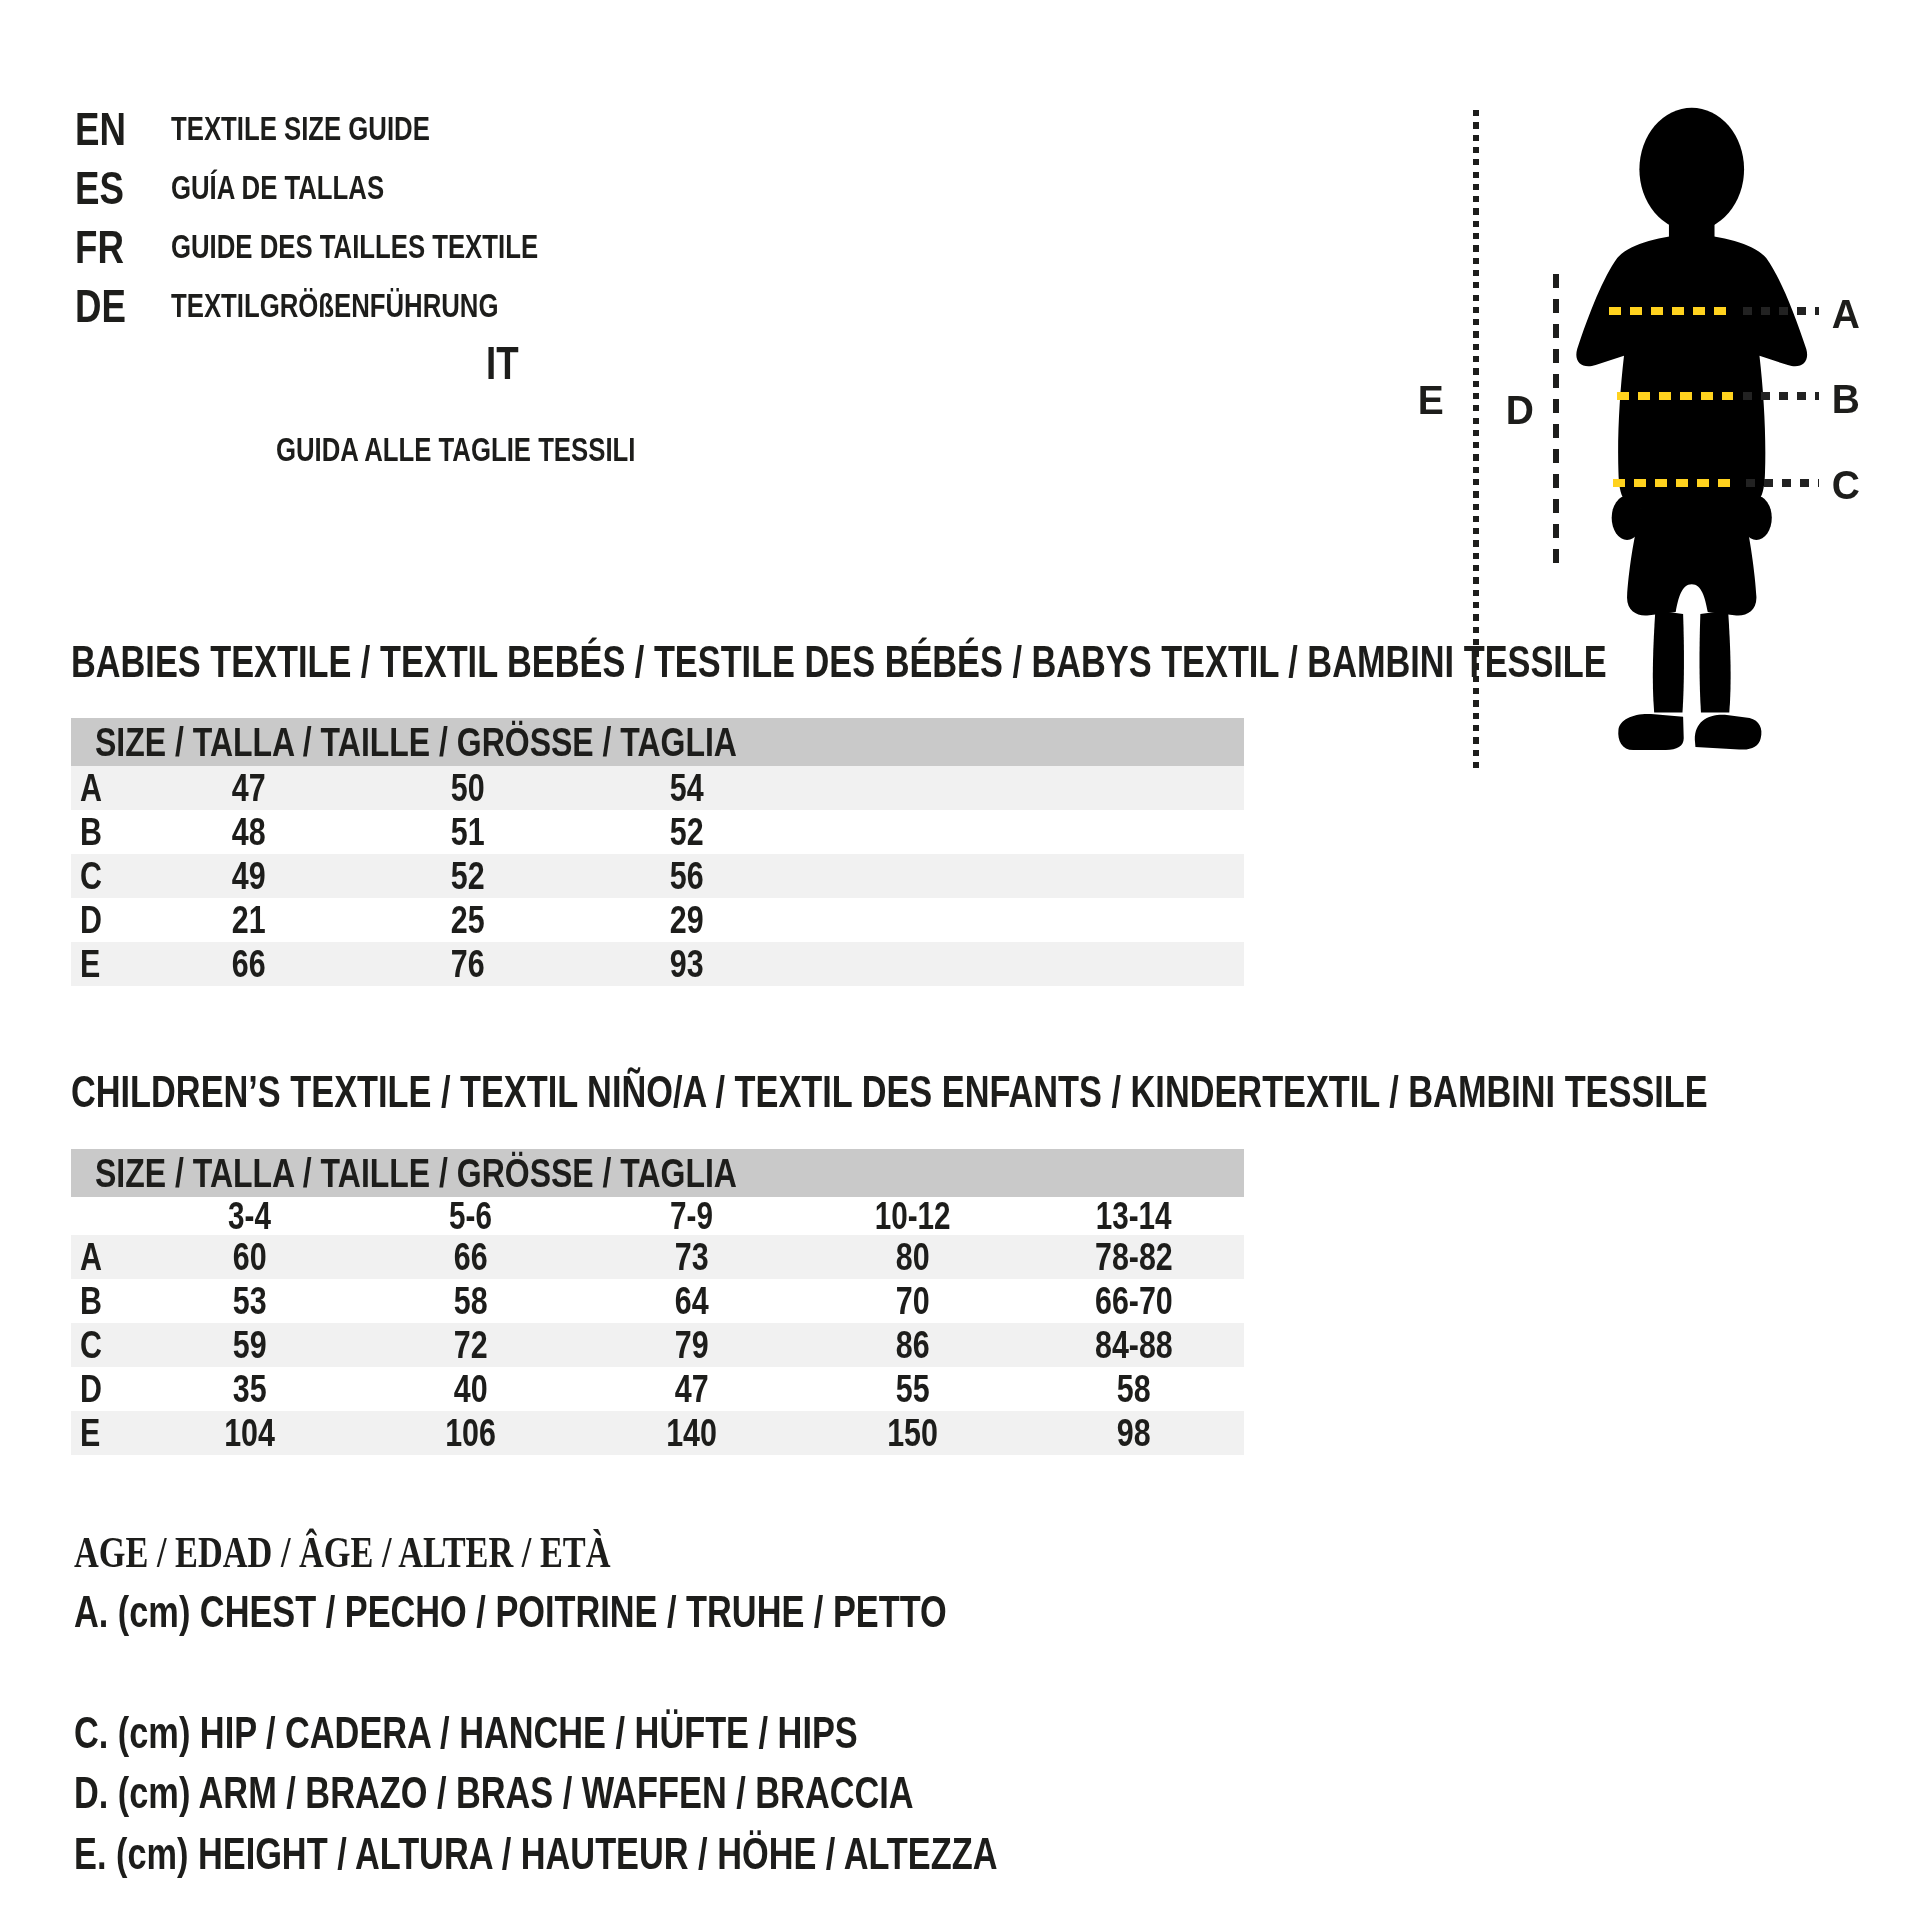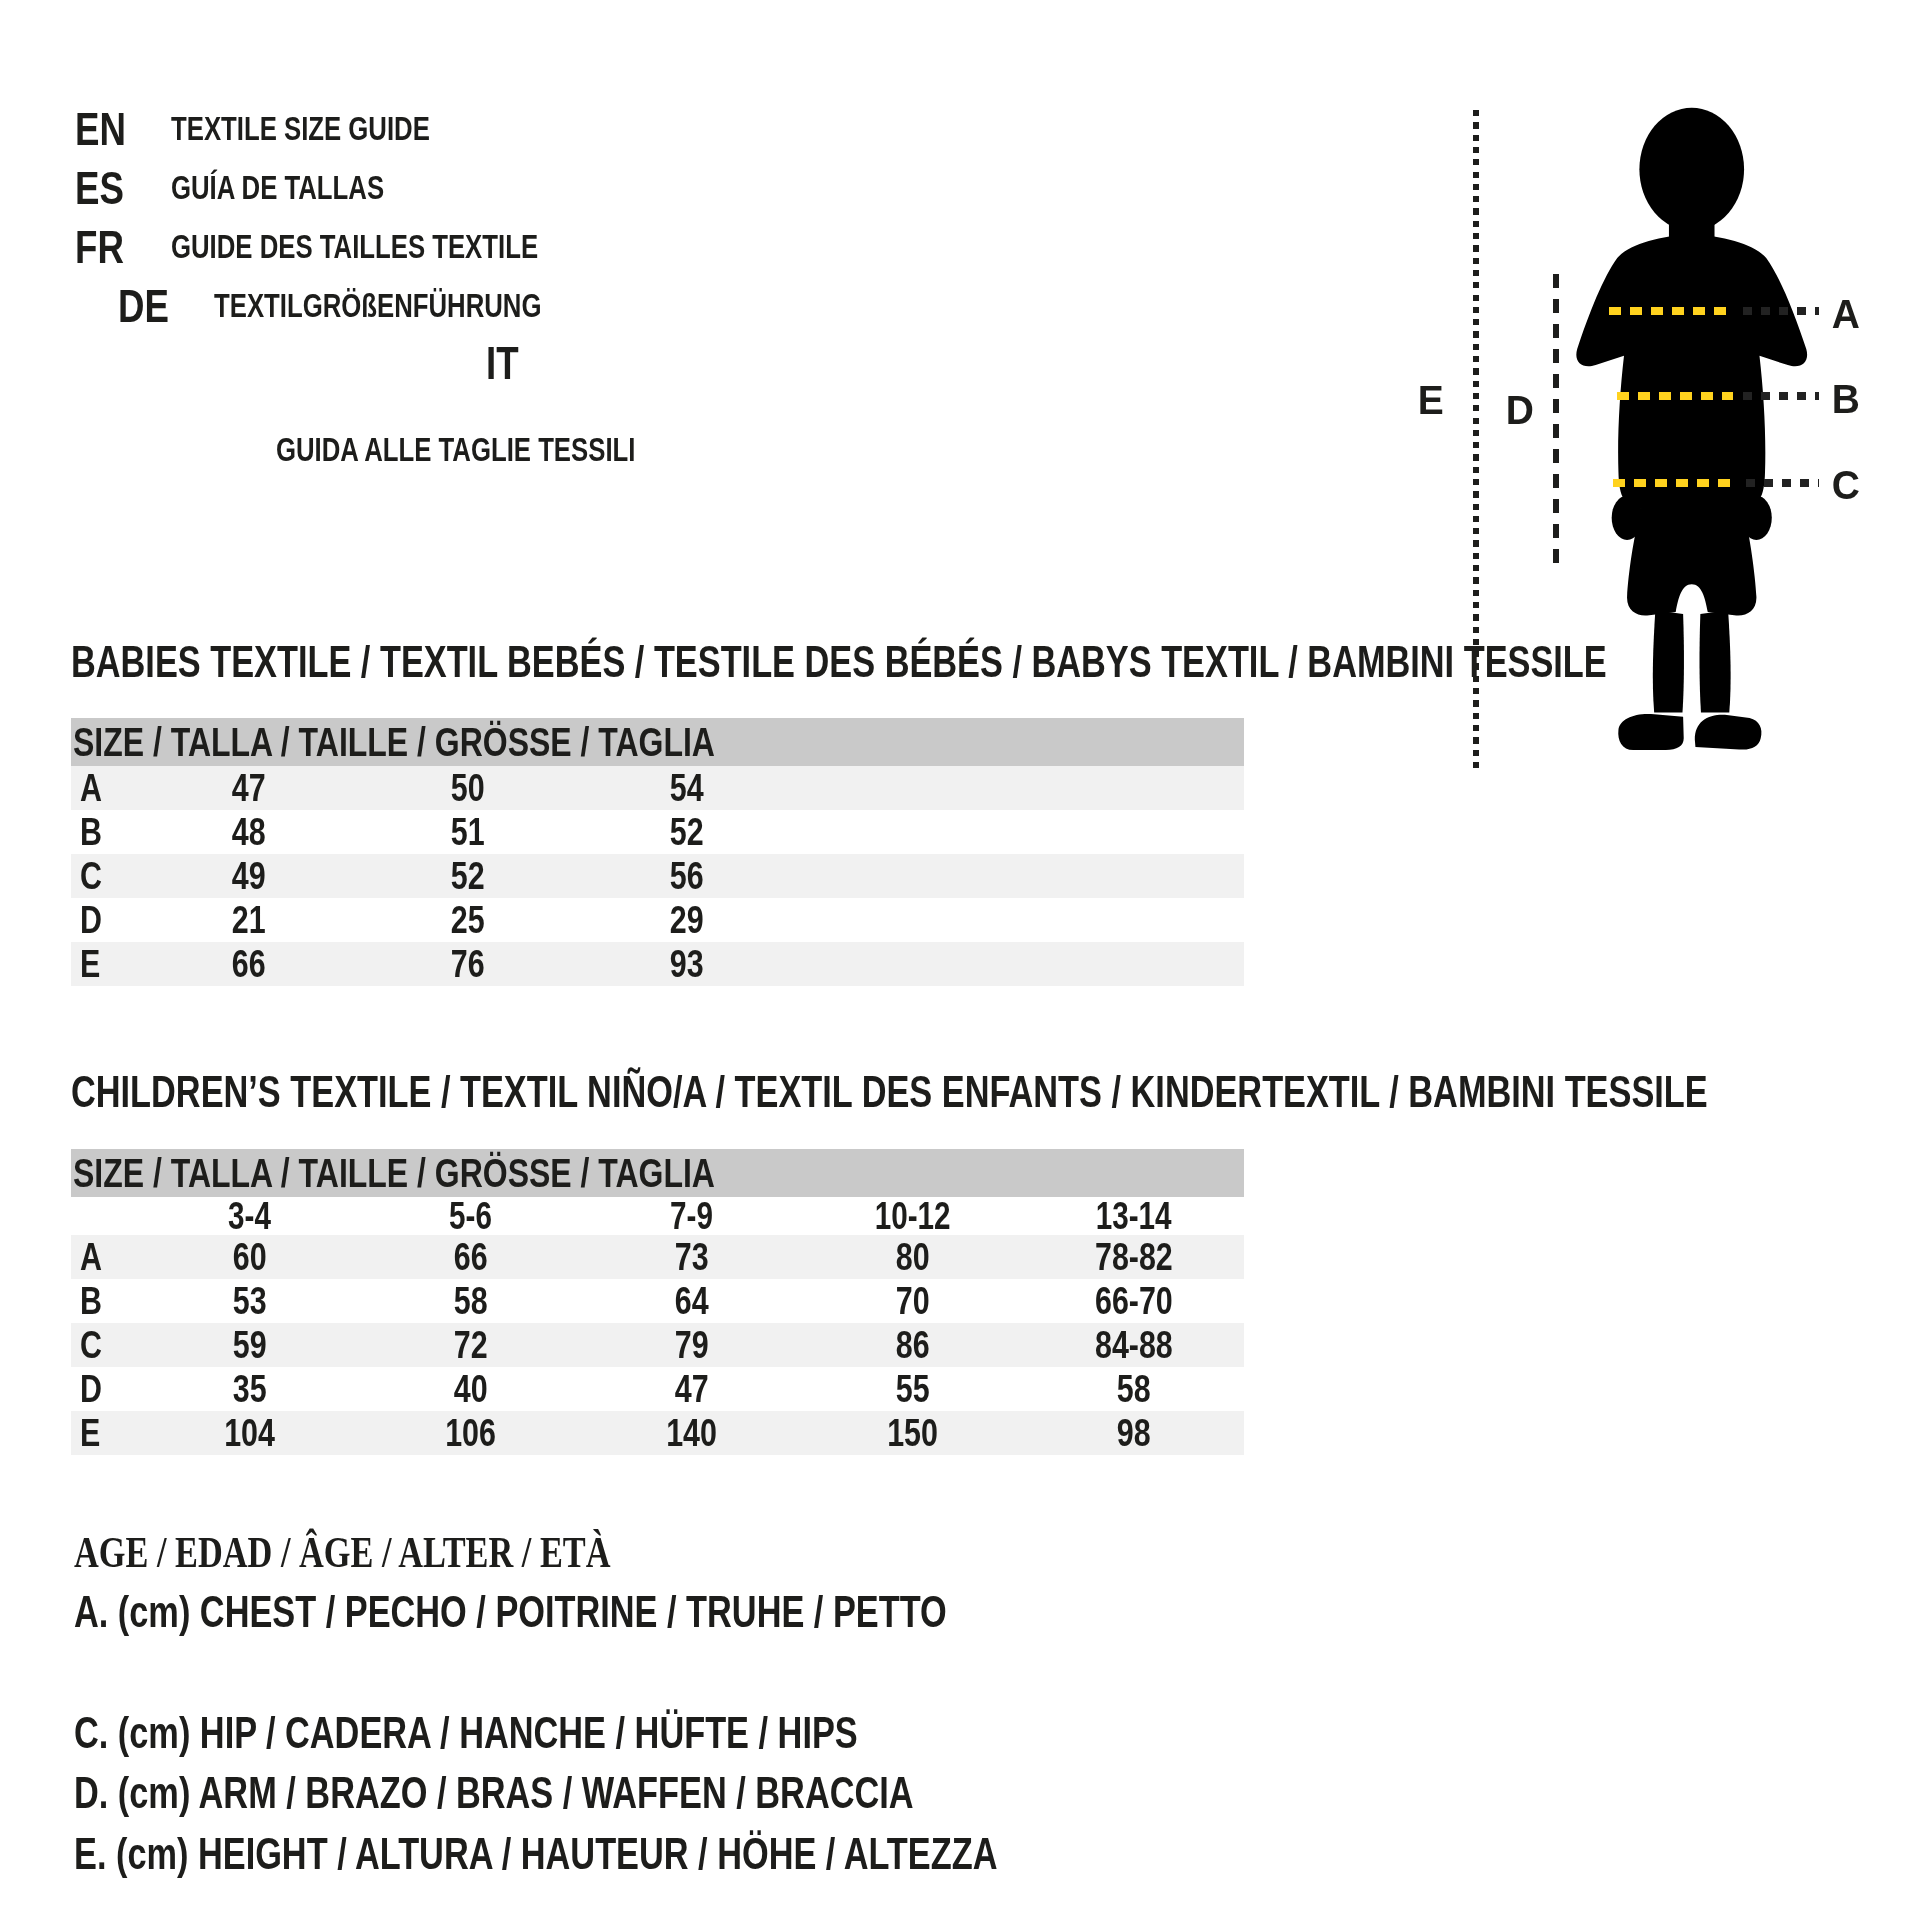--- a/index.html
+++ b/index.html
@@ -75,7 +75,7 @@
     <span class="lang-code"><span class="cond">FR</span></span>
     <span class="lang-label"><span class="cond">GUIDE DES TAILLES TEXTILE</span></span>
   </div>
-  <div class="abs lang-row" style="top:276px;margin-left:43px;">
+  <div class="abs lang-row" style="top:276px;">
     <span class="lang-code"><span class="cond">DE</span></span>
     <span class="lang-label"><span class="cond">TEXTILGRÖßENFÜHRUNG</span></span>
   </div>

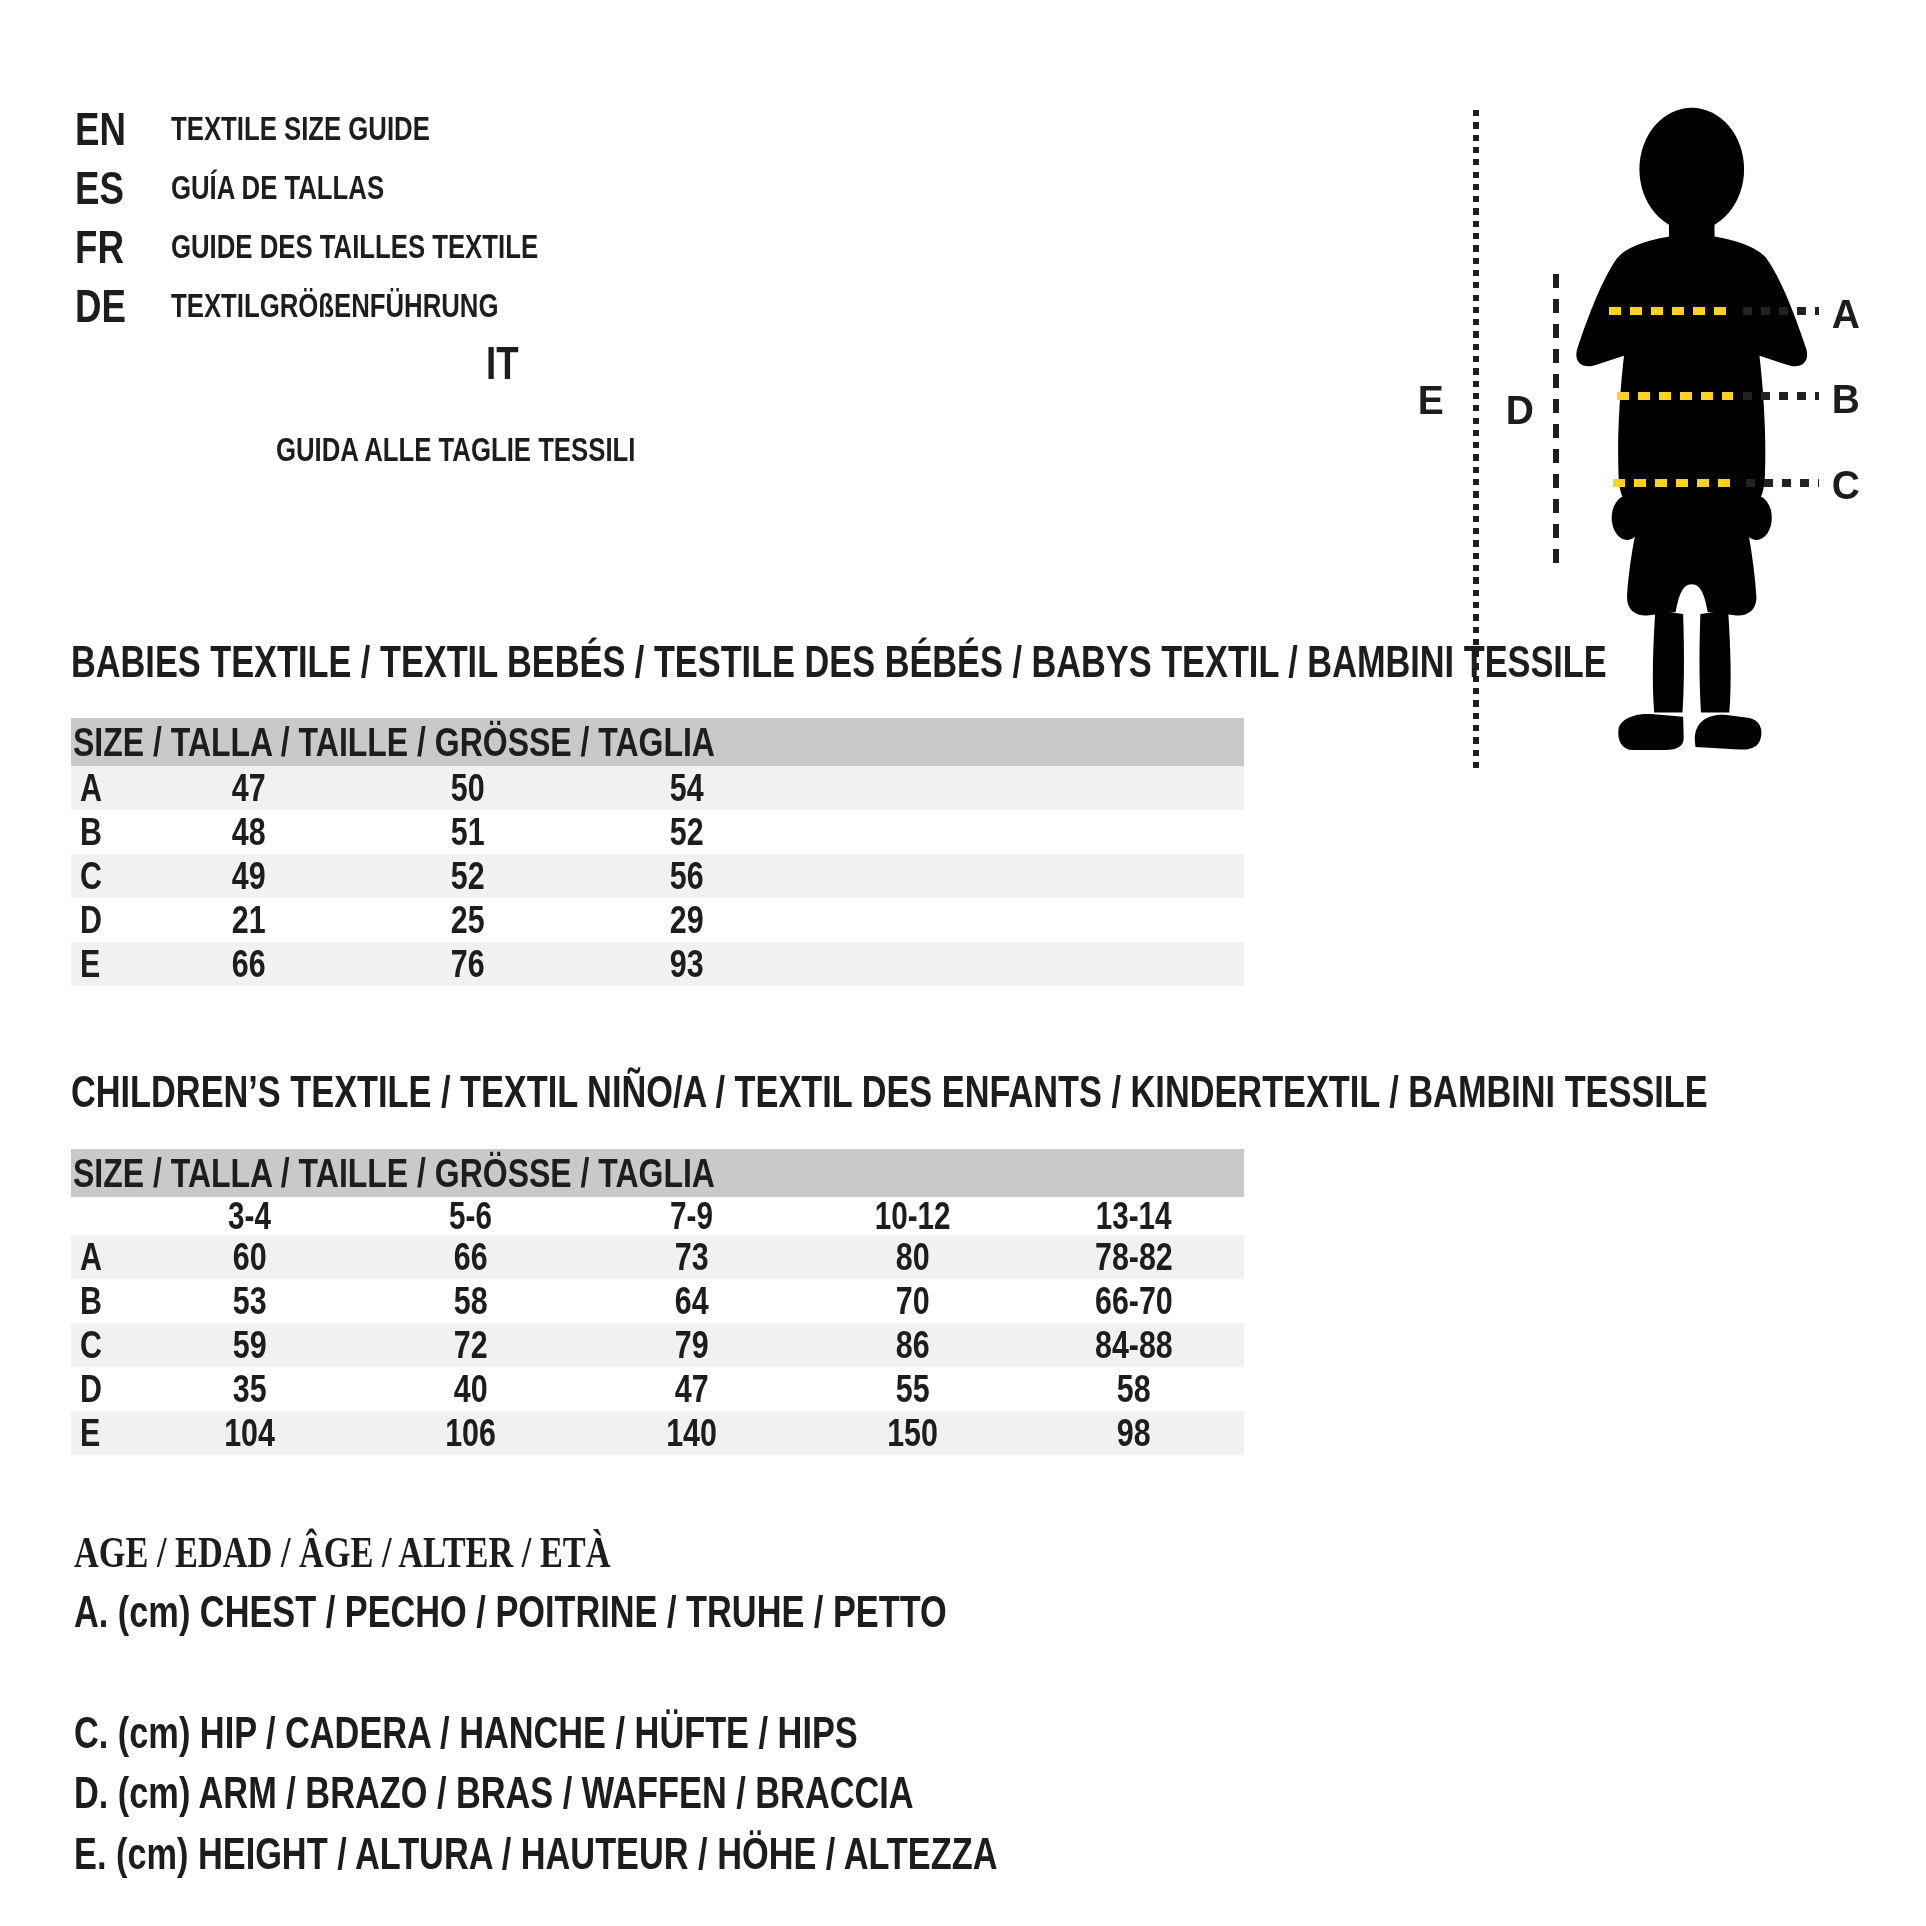--- a/index.html
+++ b/index.html
@@ -26,7 +26,7 @@
 
   
   .size-table{left:71px;width:1173px;}
-  .bar{height:48px;background:#c9c9c9;display:flex;align-items:center;padding-left:2px;box-sizing:border-box;font-size:41px;}
+  .bar{height:48px;background:#c9c9c9;display:flex;align-items:center;padding-left:24px;box-sizing:border-box;font-size:41px;}
   .cols-row{height:38px;display:flex;align-items:center;font-size:38px;}
   .data-row{height:44px;display:flex;align-items:center;font-size:39px;}
   .data-row.alt{background:#f1f1f1;}

